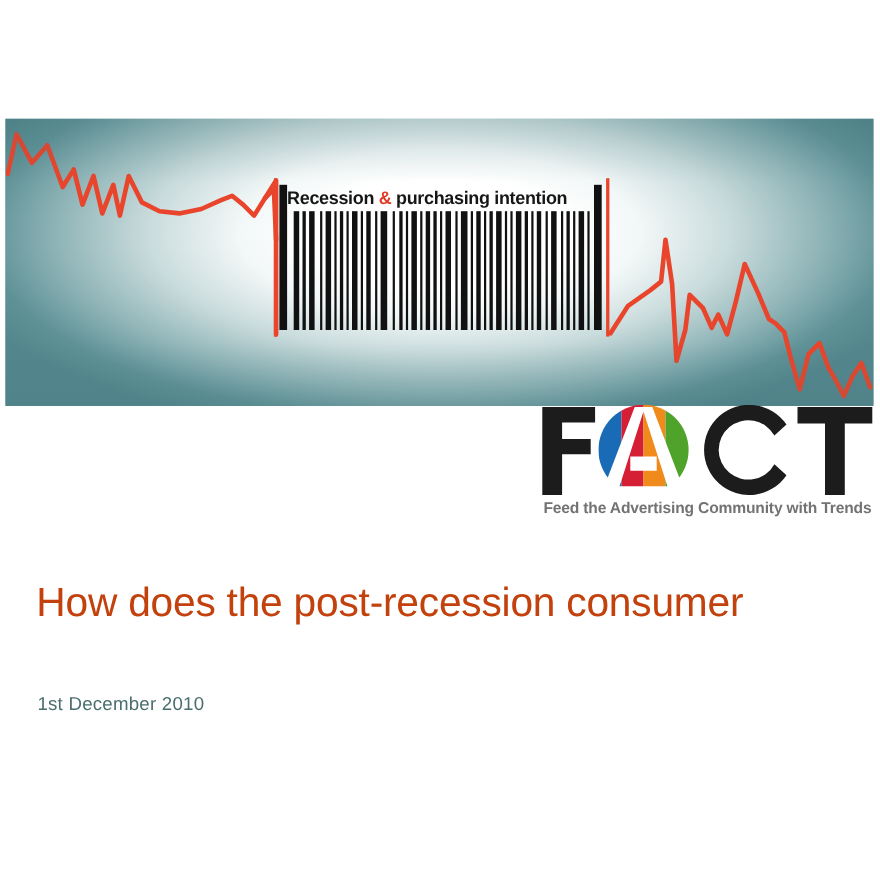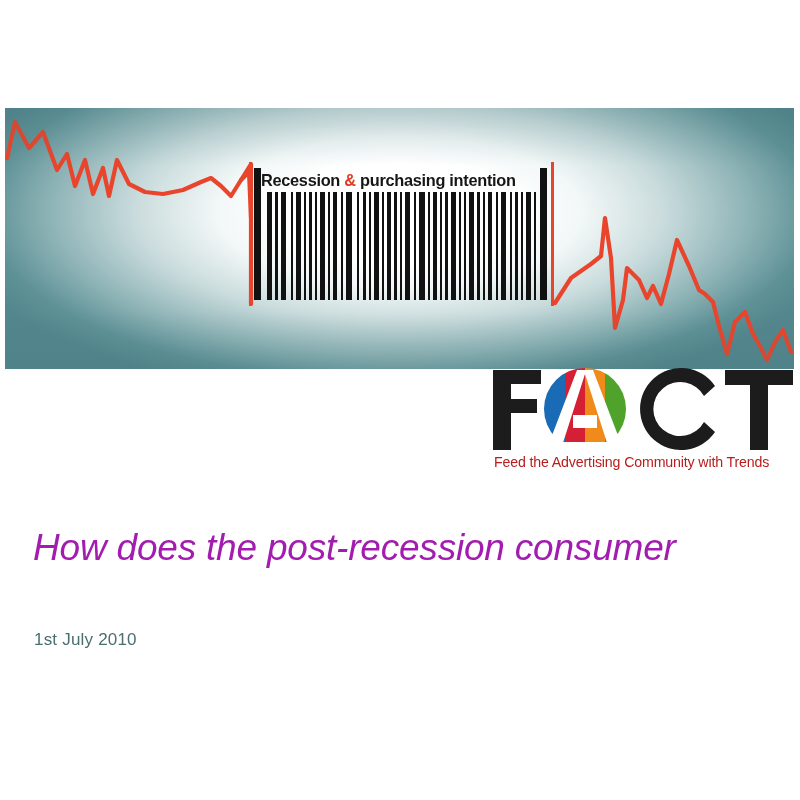--- a/index.html
+++ b/index.html
@@ -128,10 +128,10 @@
     top: 86px;
     width: 300px;
     font-family: "Liberation Sans", sans-serif;
-    font-weight: 400;
+    font-weight: 700;
     font-size: 14.2px;
     letter-spacing: -0.15px;
-    color: #b91c1c;
+    color: #737373;
     white-space: nowrap;
   }
 

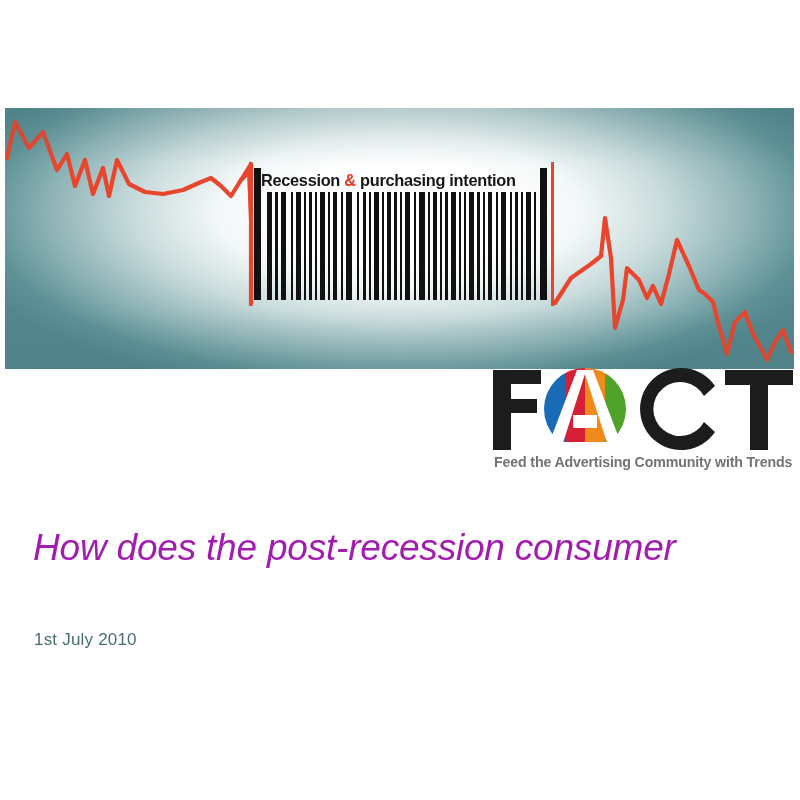--- a/index.html
+++ b/index.html
@@ -145,9 +145,8 @@
     font-weight: 400;
     font-size: 37px;
     line-height: 48px;
-    color: #a21caf;
+    color: #c2410c;
     letter-spacing: -0.2px;
-    font-style: italic;
   }
   #headline .l2 { display: block; }
   #subdate {

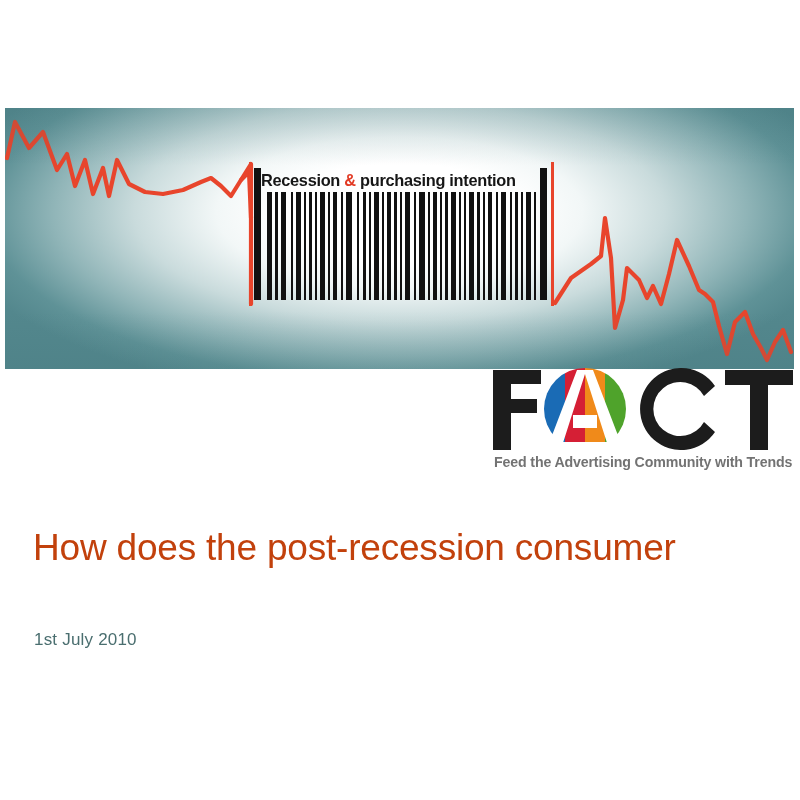--- a/index.html
+++ b/index.html
@@ -277,7 +277,7 @@
     <span class="l1">How does the post-recession consumer</span>
   </div>
 
-  <div id="subdate">1st July 2010</div>
+  <div id="subdate">1st December 2010</div>
 
 </div>
 

